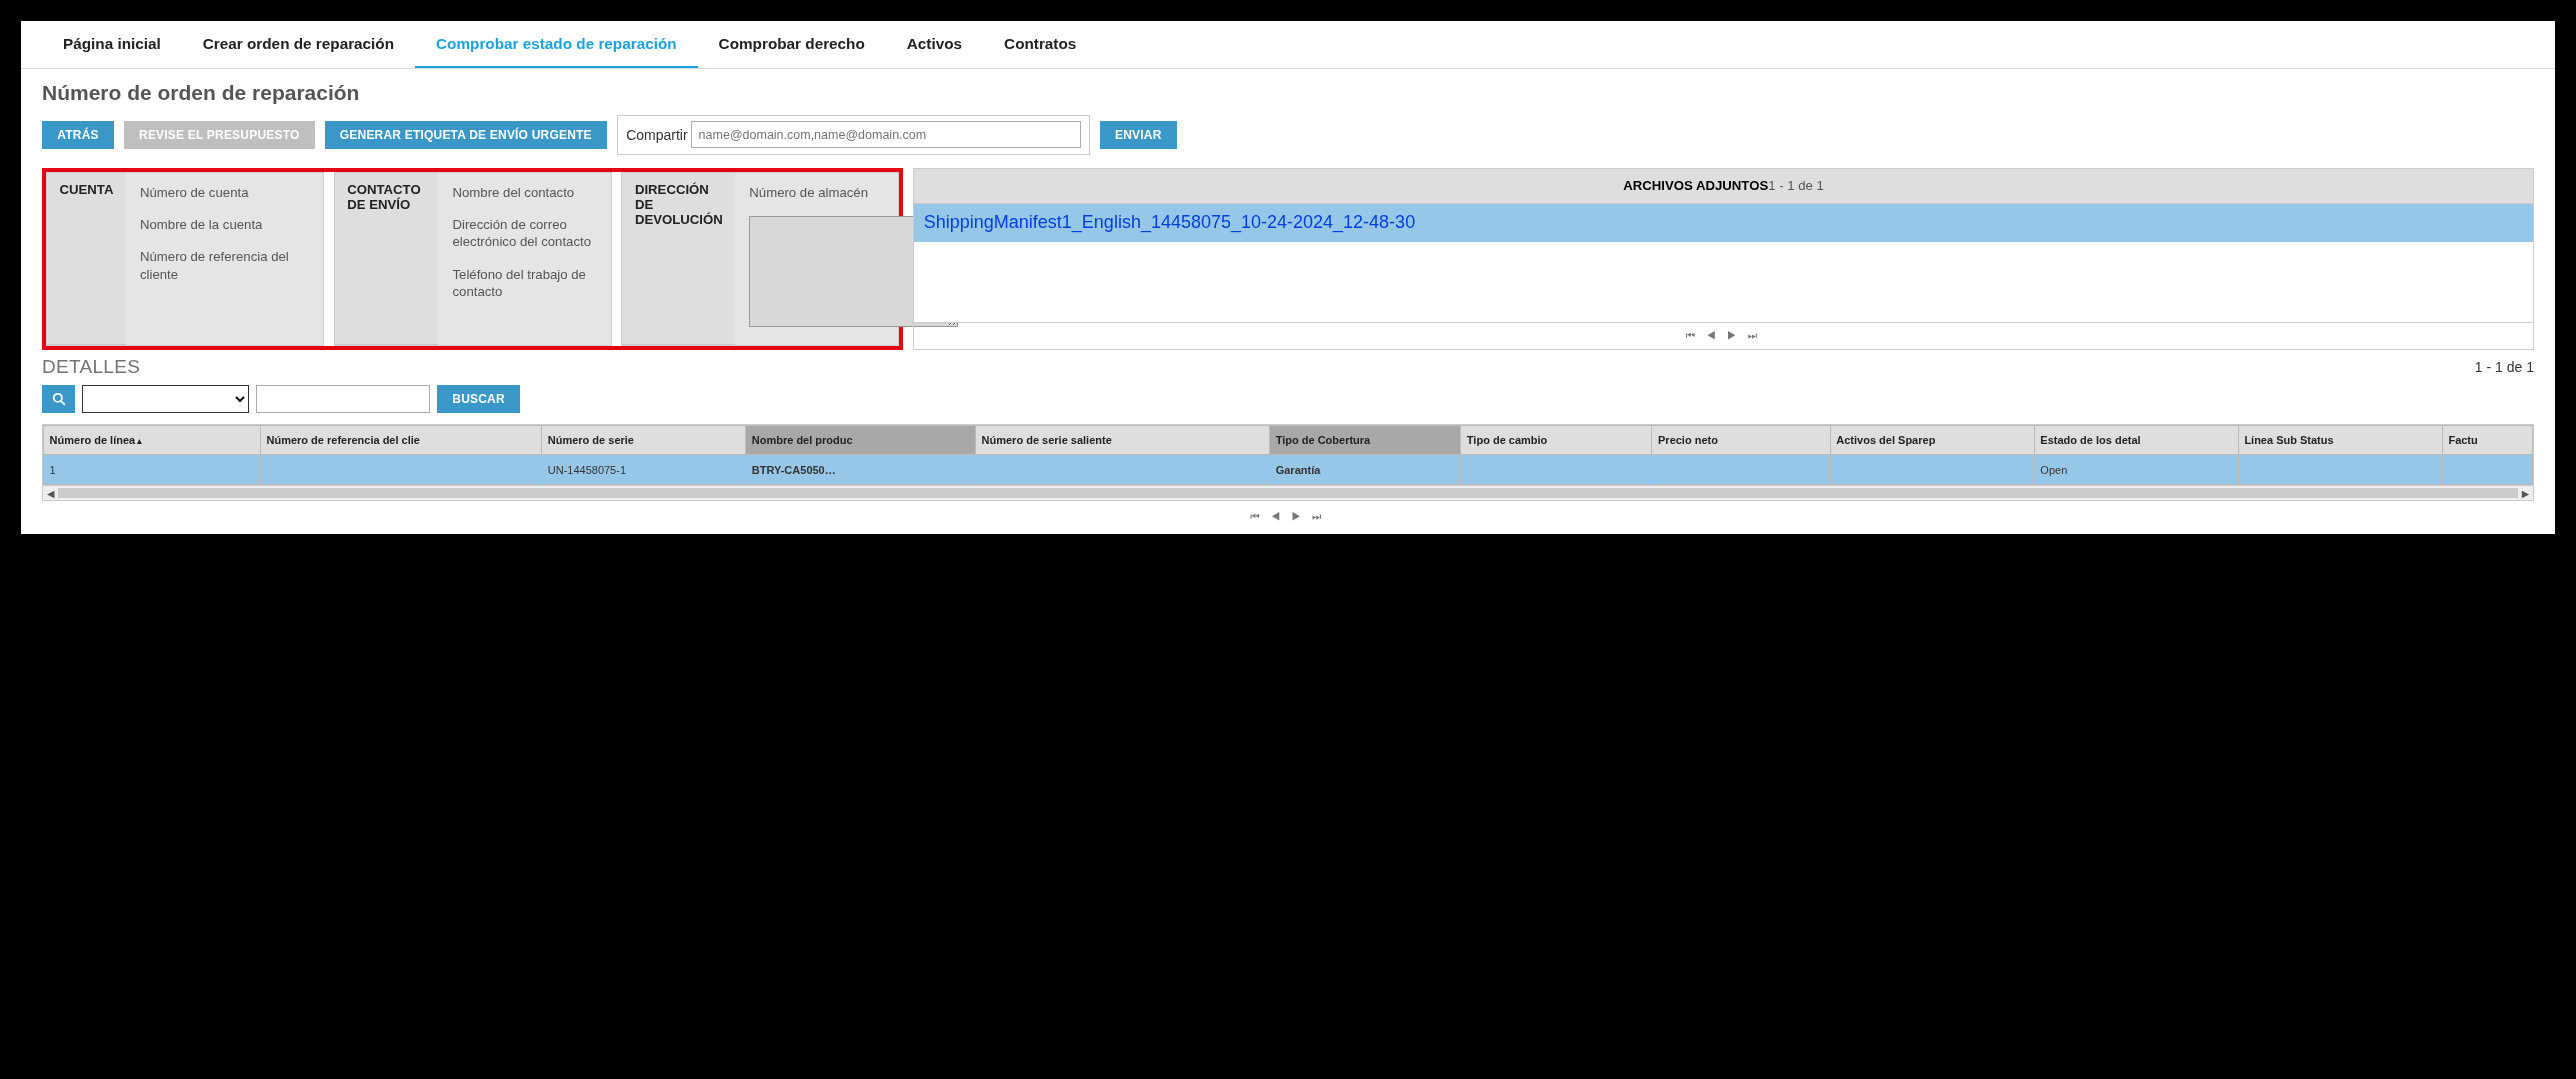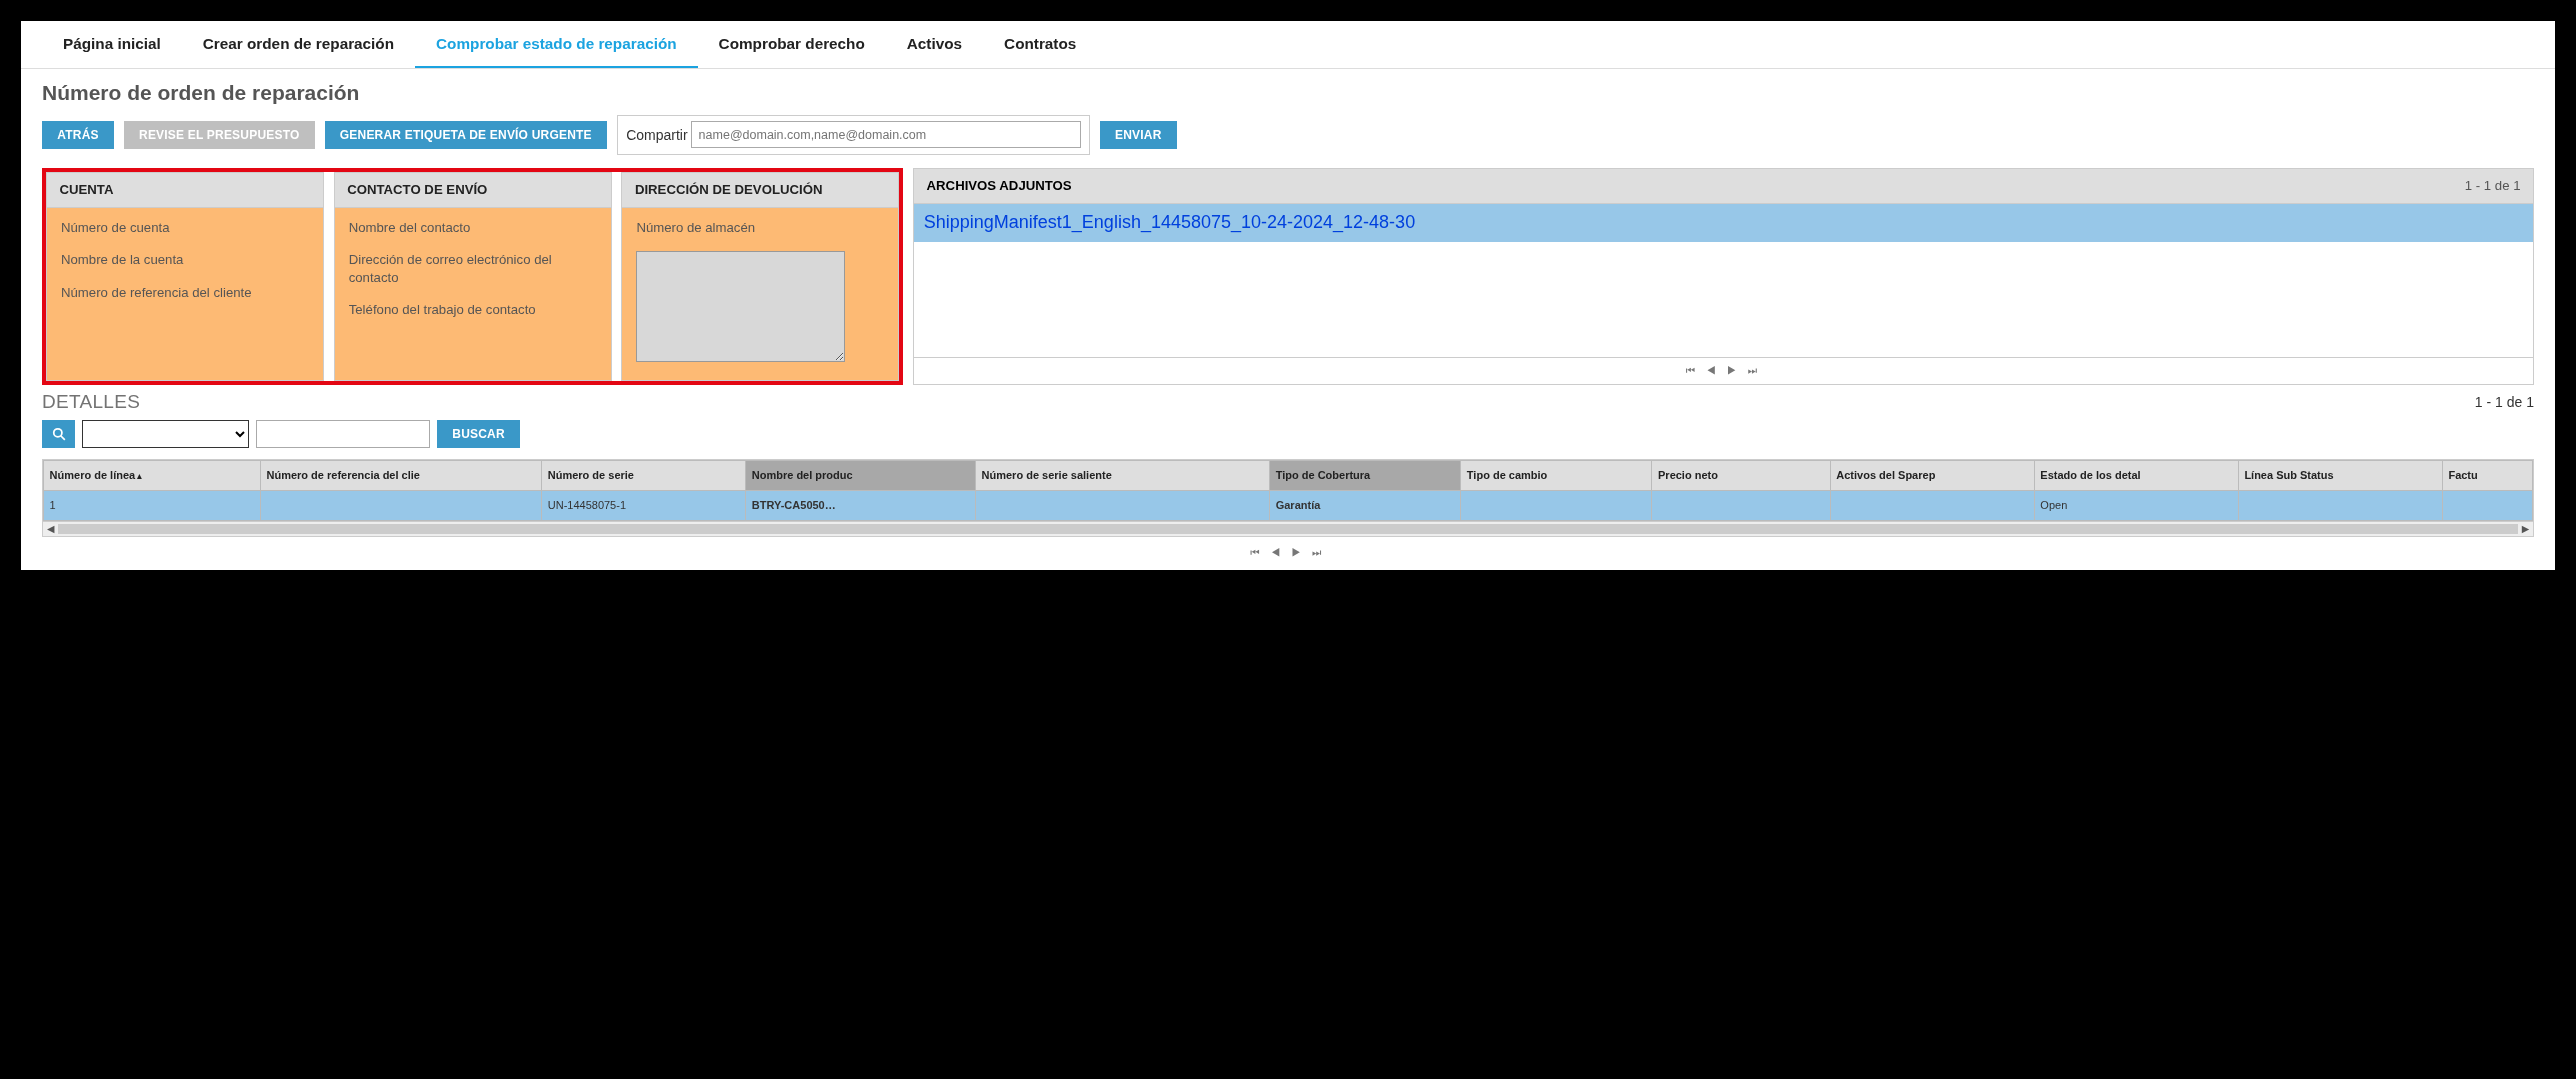--- a/index.html
+++ b/index.html
@@ -89,11 +89,11 @@
     flex: 0 0 auto;
   }
   .card {
-    background: #fdba74;
+    background: #e5e5e5;
     border: 0.7px solid #ccc;
     width: 278px;
     display: flex;
-    flex-direction: column;
+    flex-direction: row;
   }
   .card-header {
     background: #dedede;

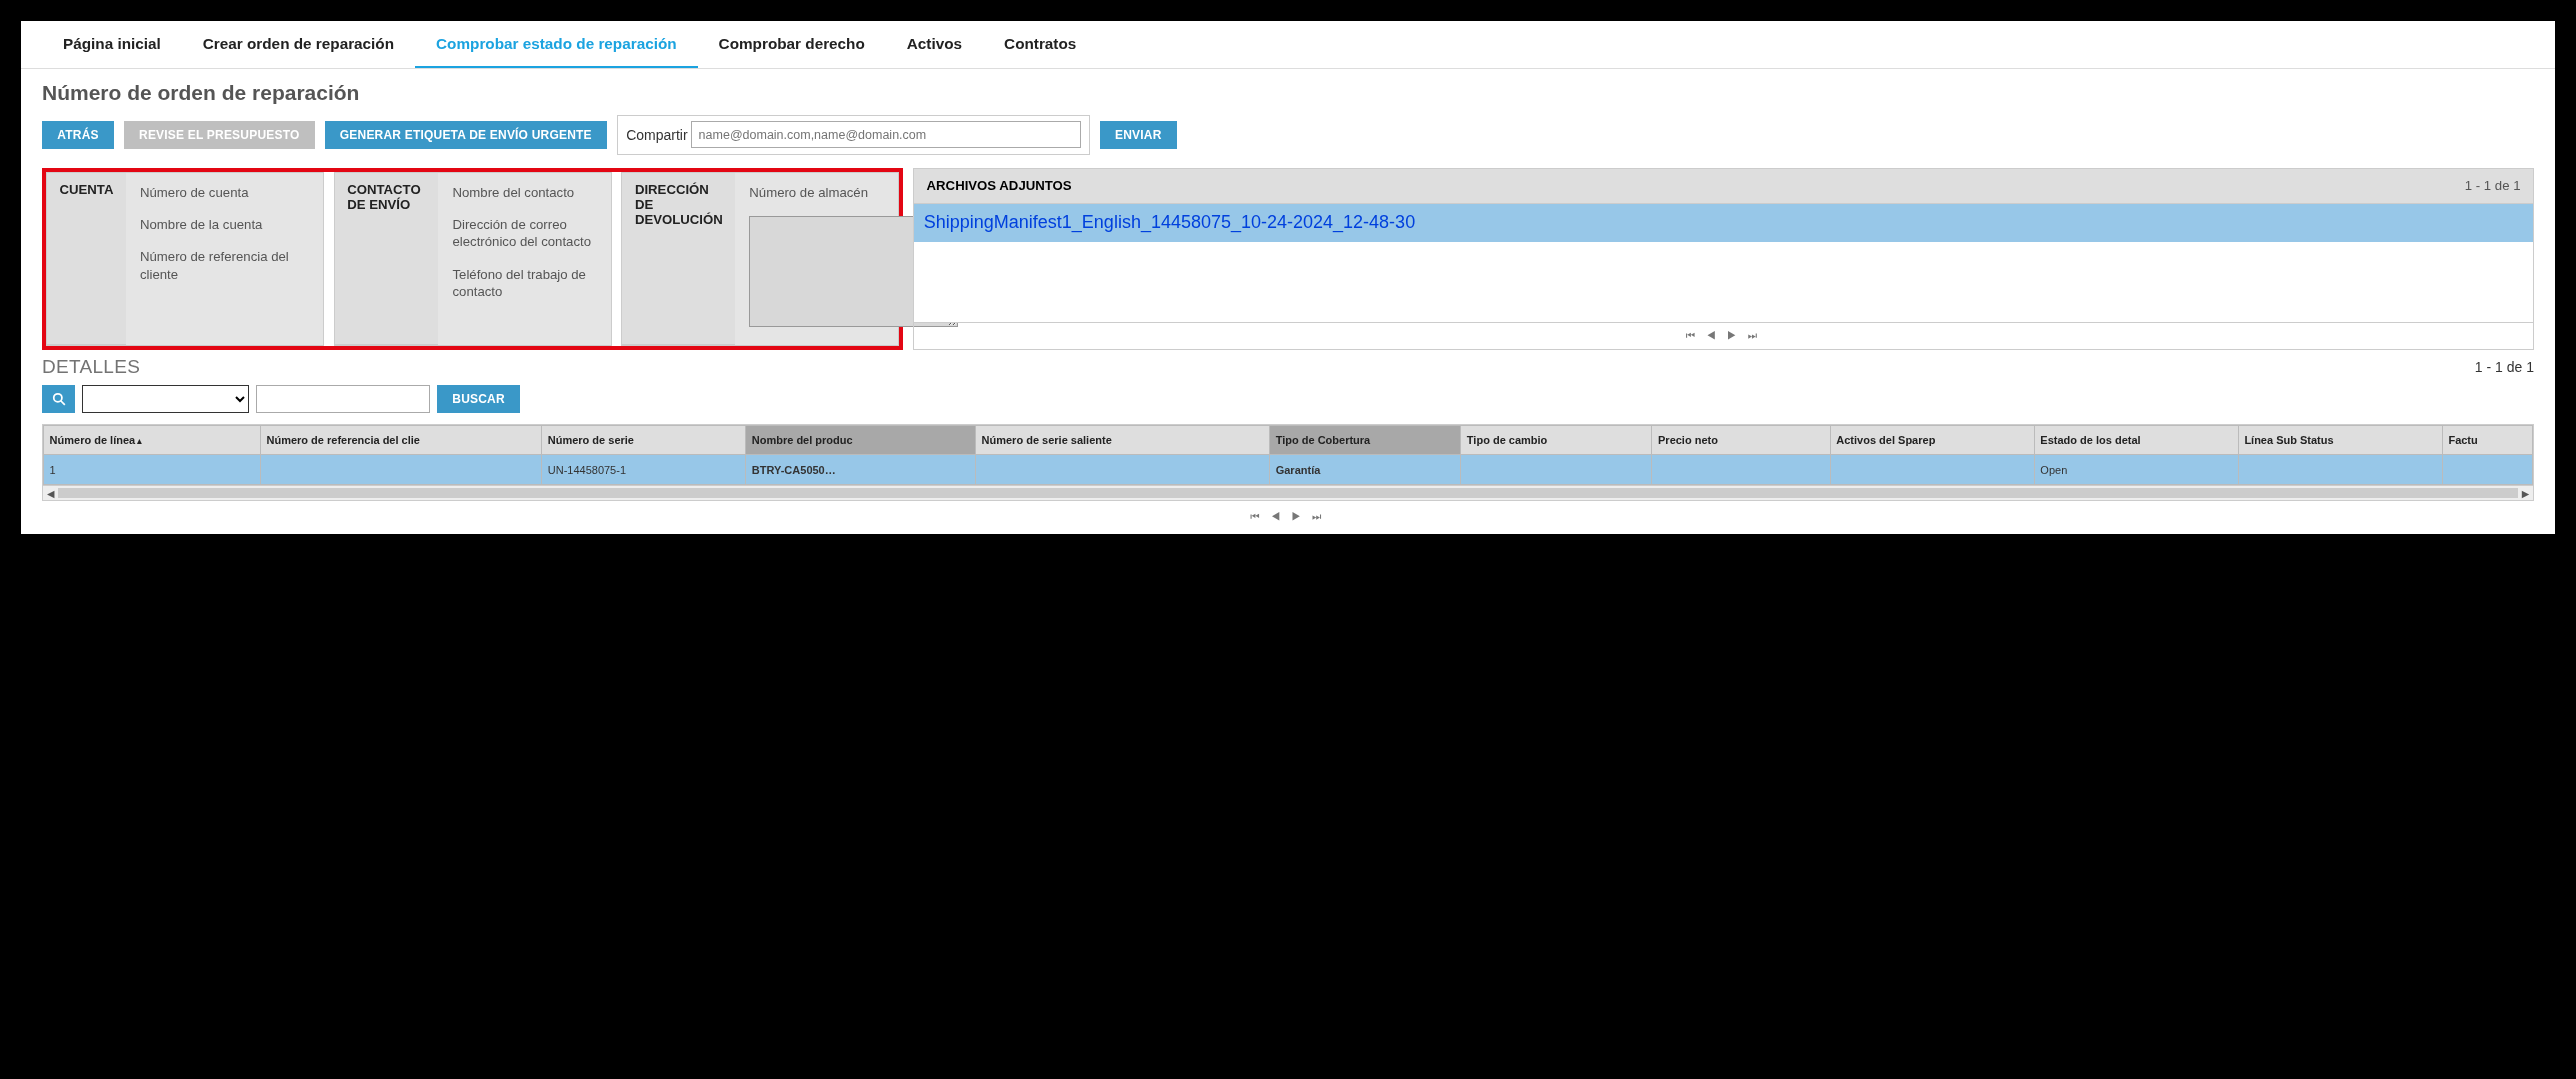--- a/index.html
+++ b/index.html
@@ -129,7 +129,7 @@
   .attach-header {
     display: flex;
     align-items: center;
-    justify-content: space-between;
+    justify-content: center;
     background: #dedede;
     padding: 9.7px 12.5px;
     font-size: 13.2px;

